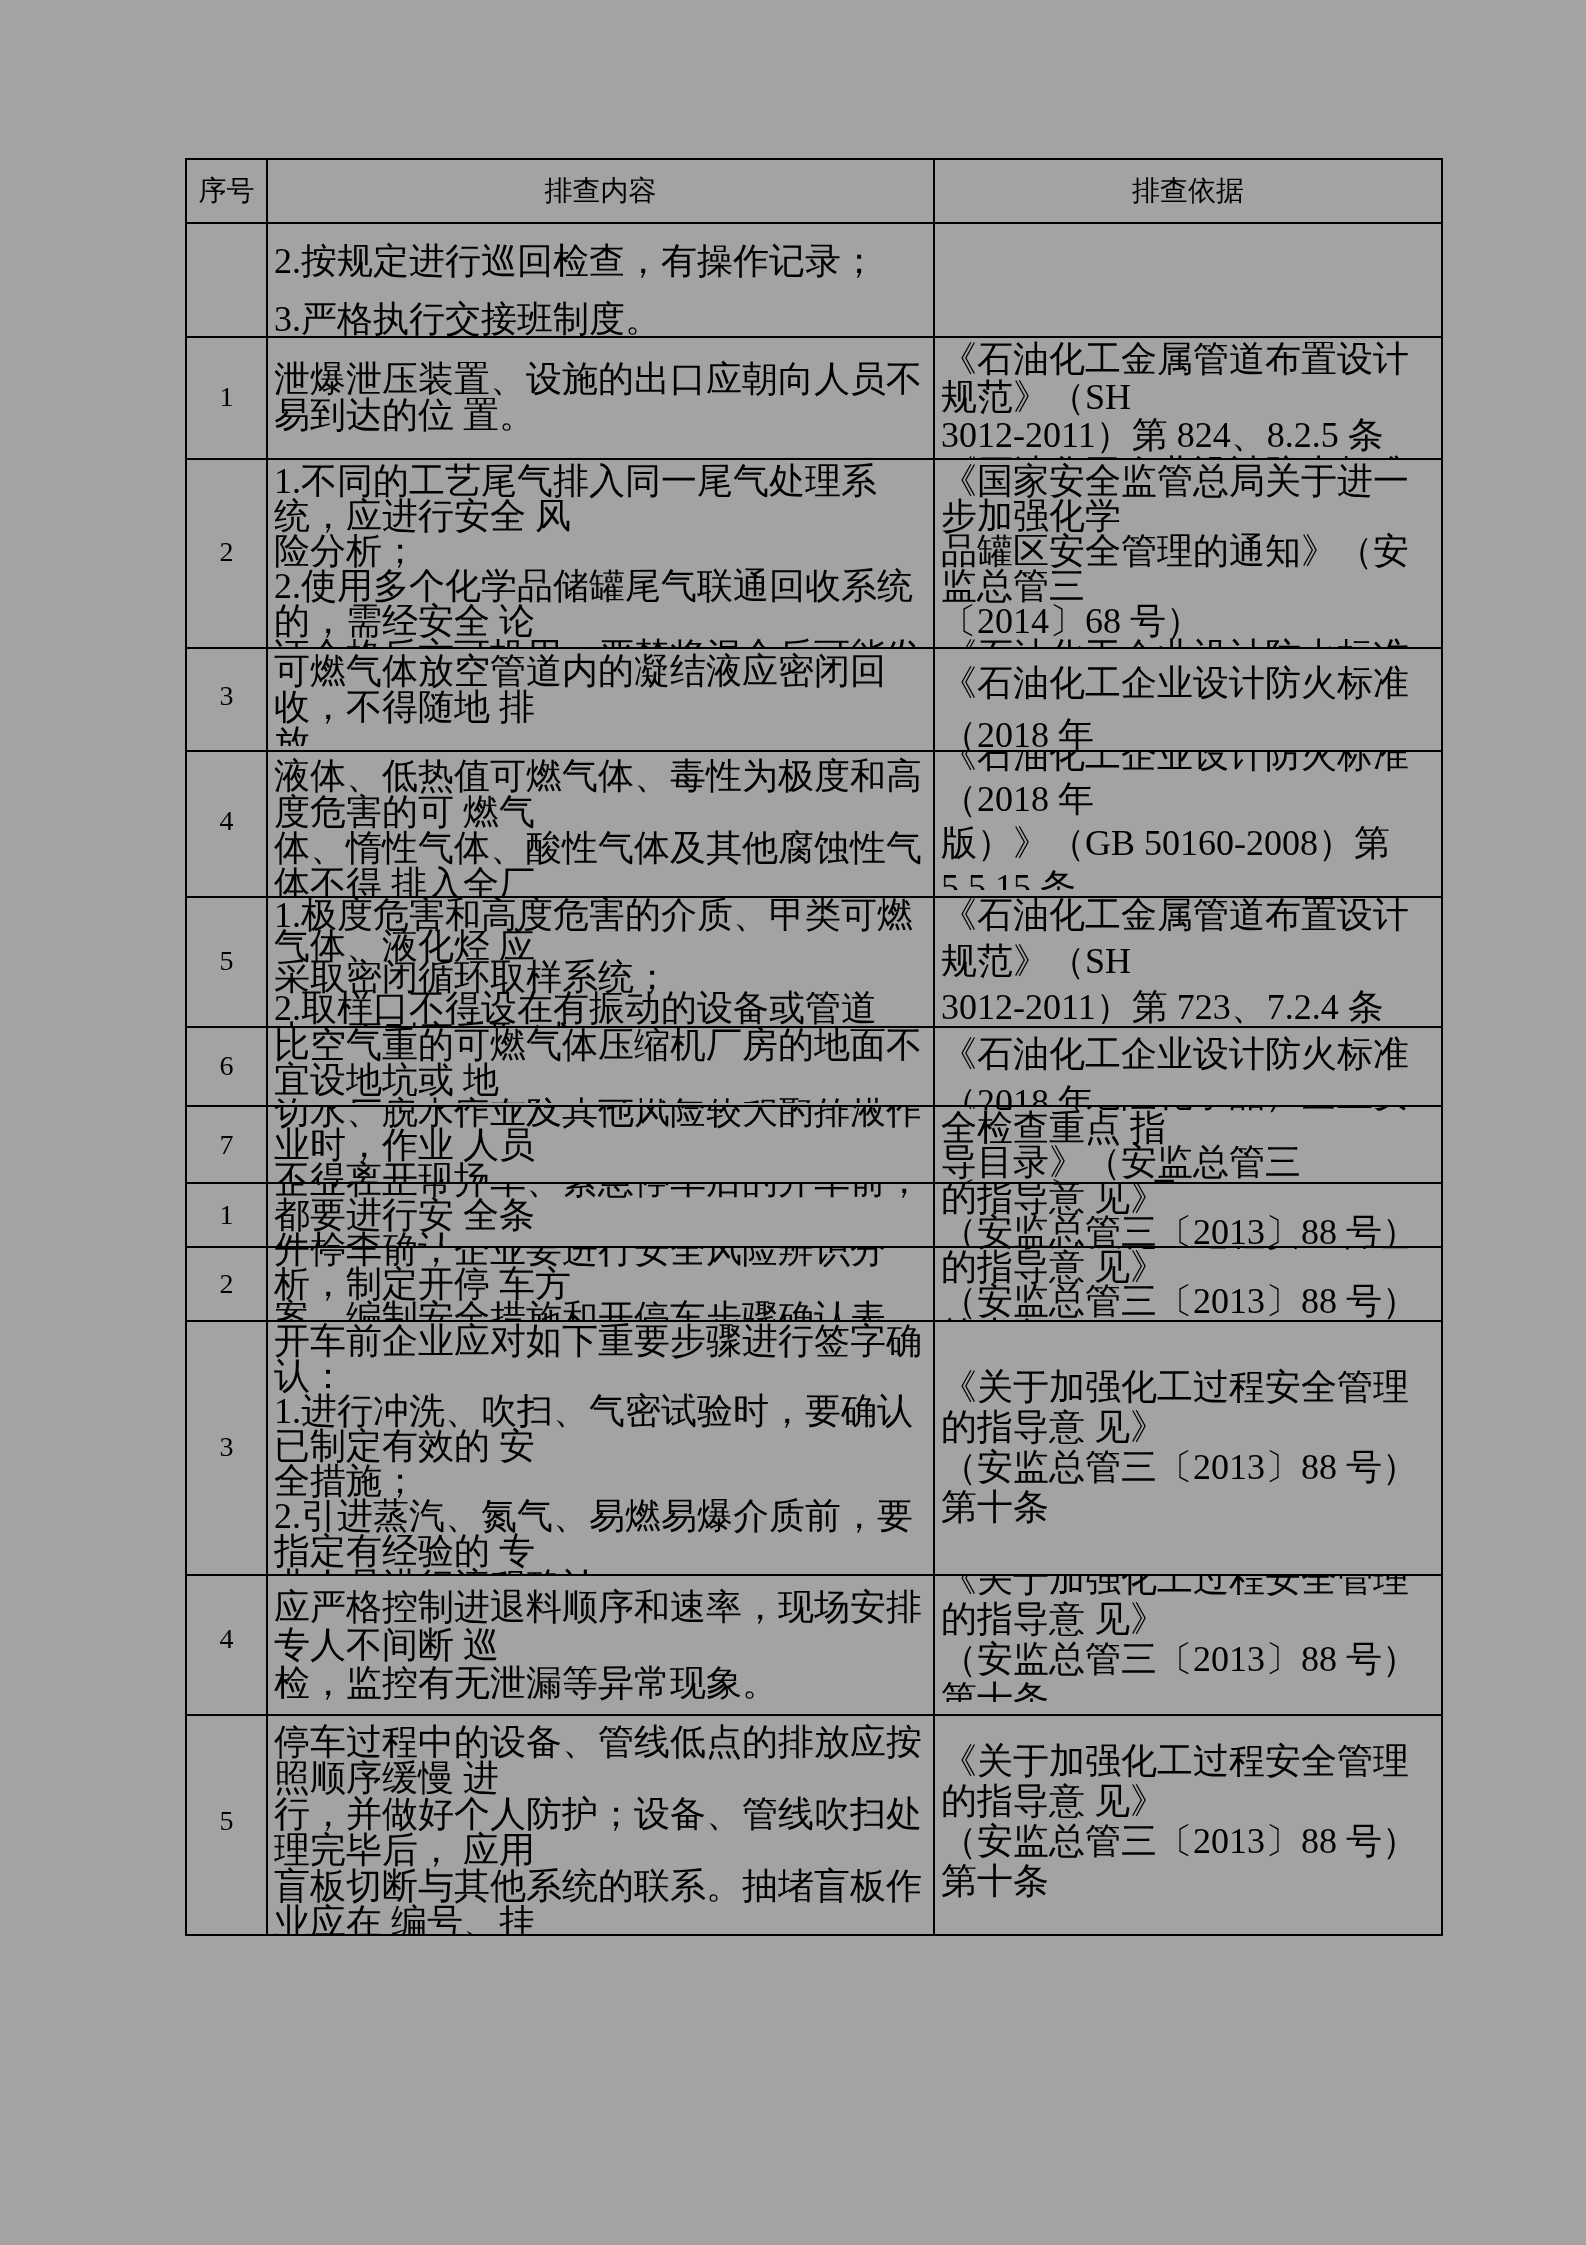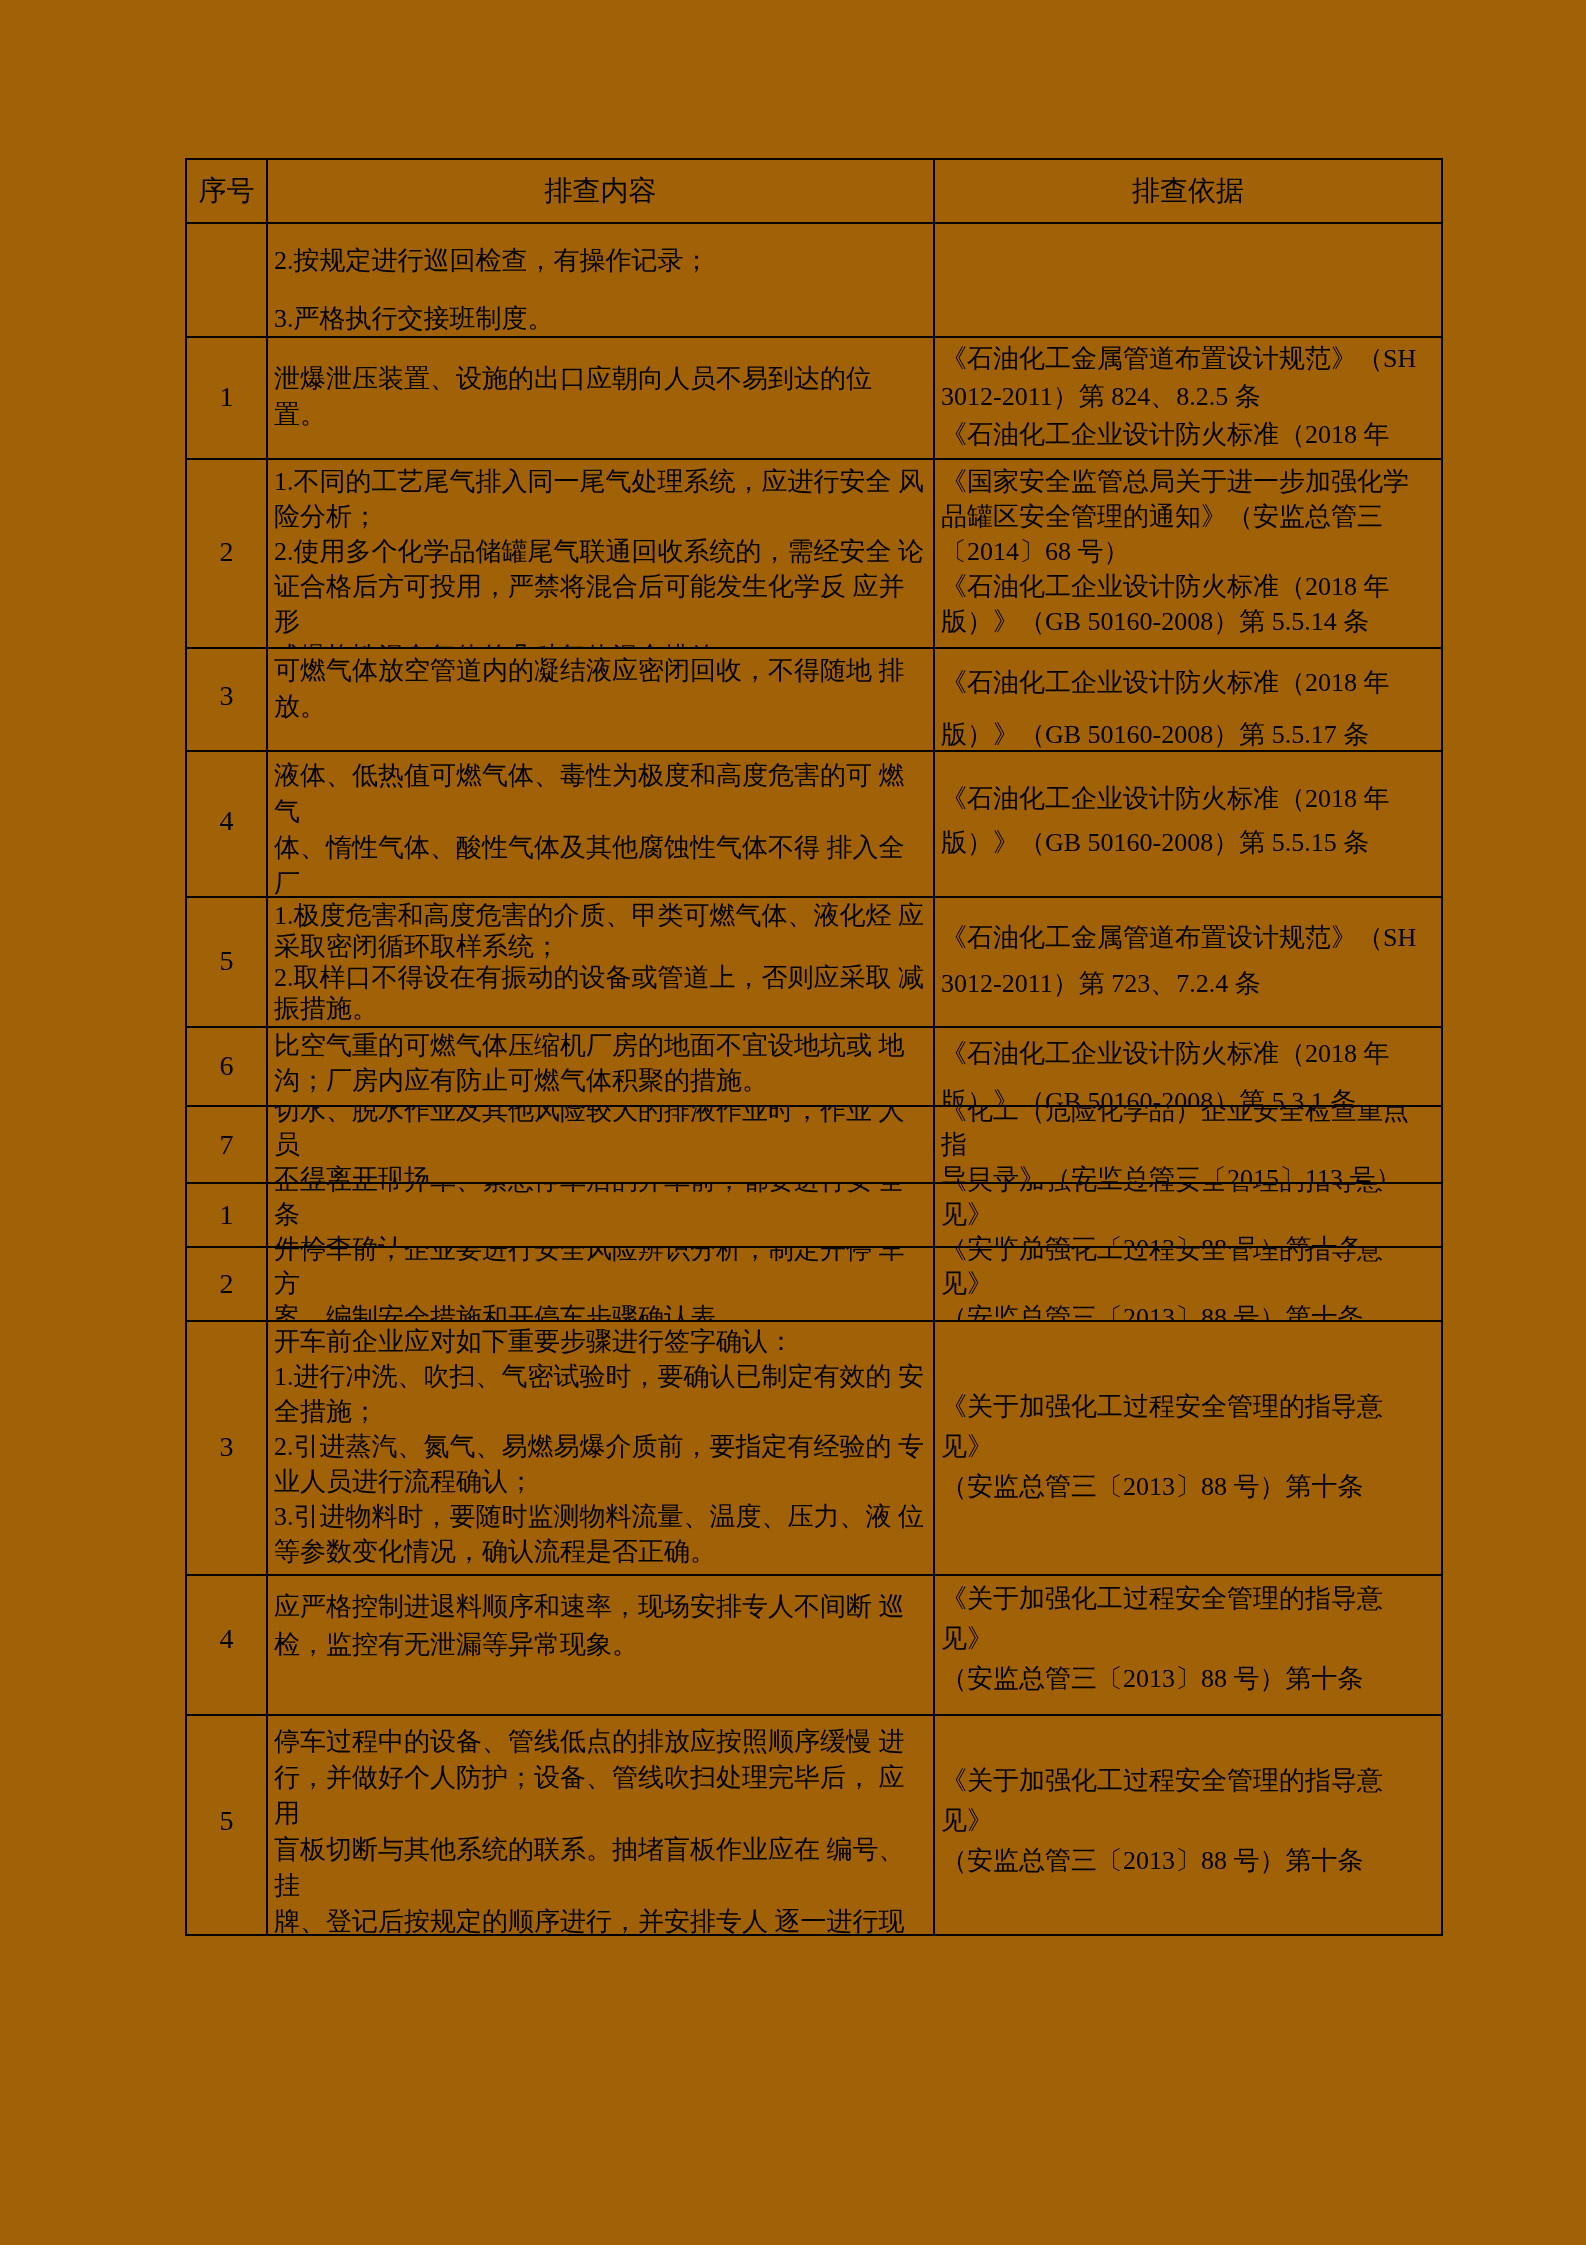--- a/index.html
+++ b/index.html
@@ -6,7 +6,7 @@
   .page{
     position:relative;
     width:1586px;height:2245px;
-    background:#a16207;
+    background:#a3a3a3;
     font-family:"Liberation Serif","DejaVu Serif",serif;
     color:#000;
     margin:0 auto;

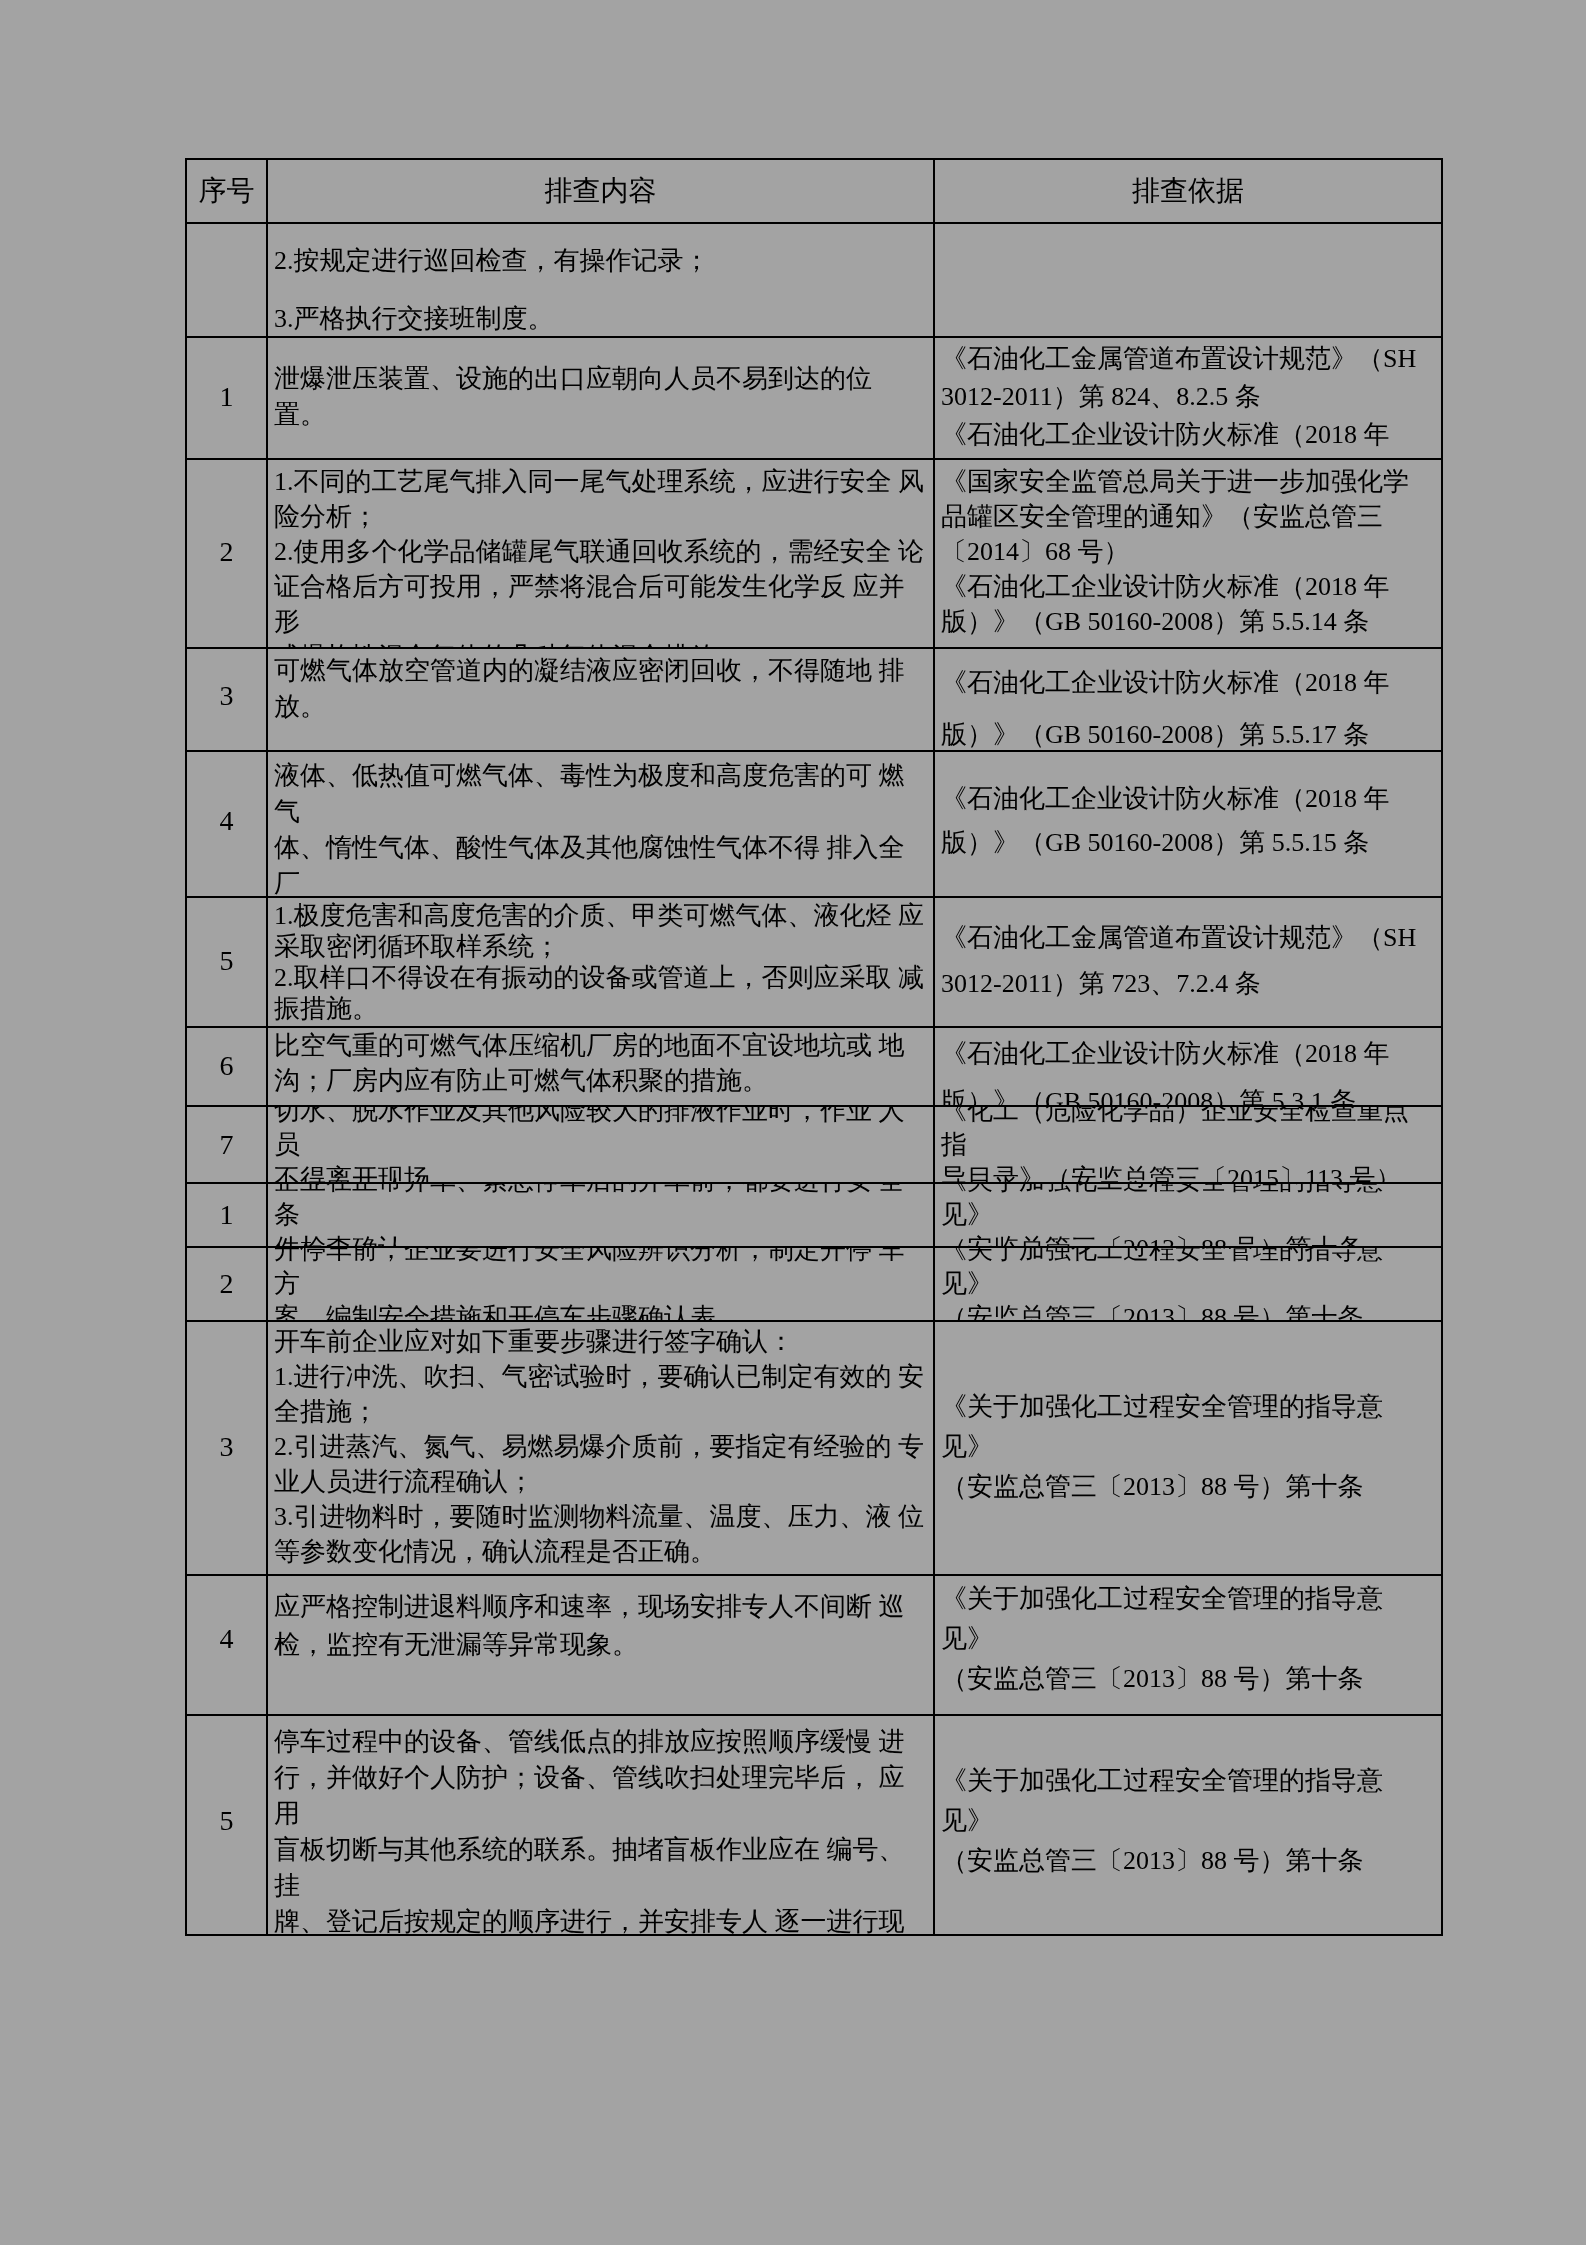--- a/index.html
+++ b/index.html
@@ -26,7 +26,7 @@
     display:flex;flex-direction:column;justify-content:center;
     overflow:hidden;
     padding:0 6px;
-    font-size:26px;
+    font-size:36px;
     line-height:36px;
   }
   .txt{white-space:pre-line;}

